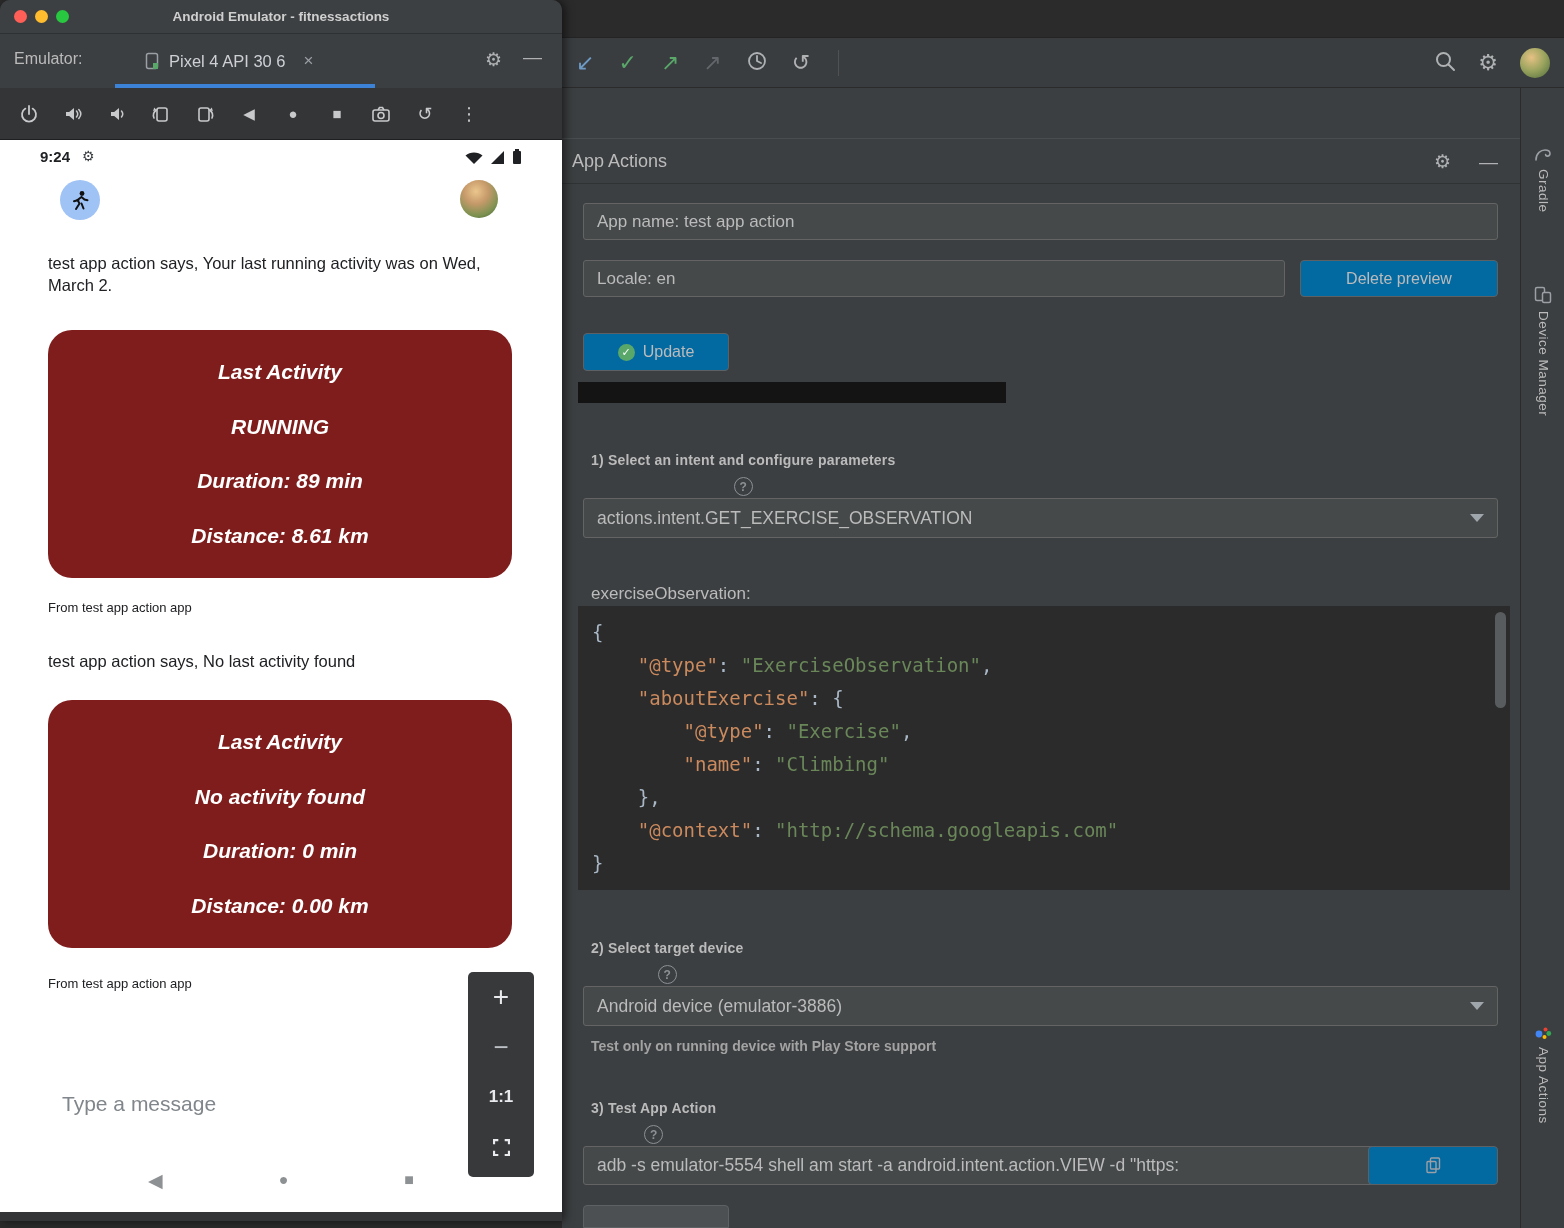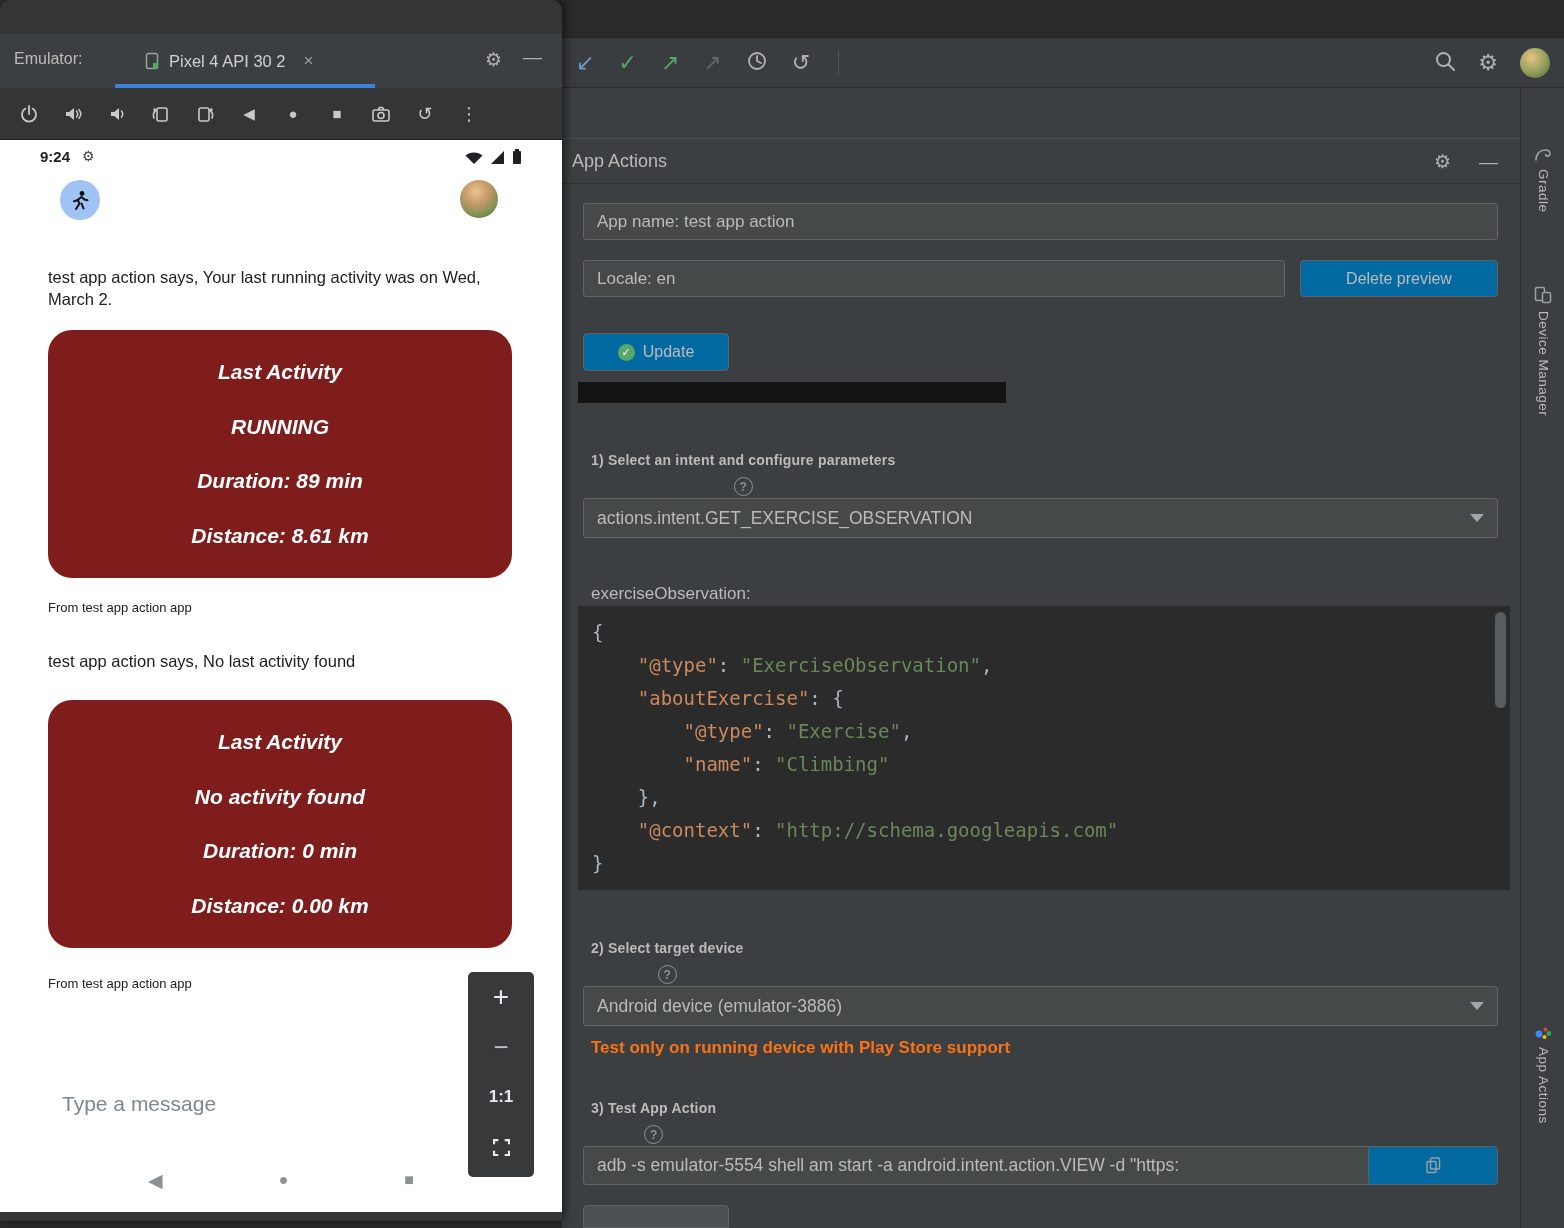--- a/index.html
+++ b/index.html
@@ -276,6 +276,12 @@
   </div>
 
   <div class="emu">
+    <div class="mac-bar">
+      <span class="tl red"></span>
+      <span class="tl yellow"></span>
+      <span class="tl green"></span>
+      <span class="mac-title">Android Emulator - fitnessactions</span>
+    </div>
 
     <div class="emu-tabs">
       <span class="emu-label">Emulator:</span>

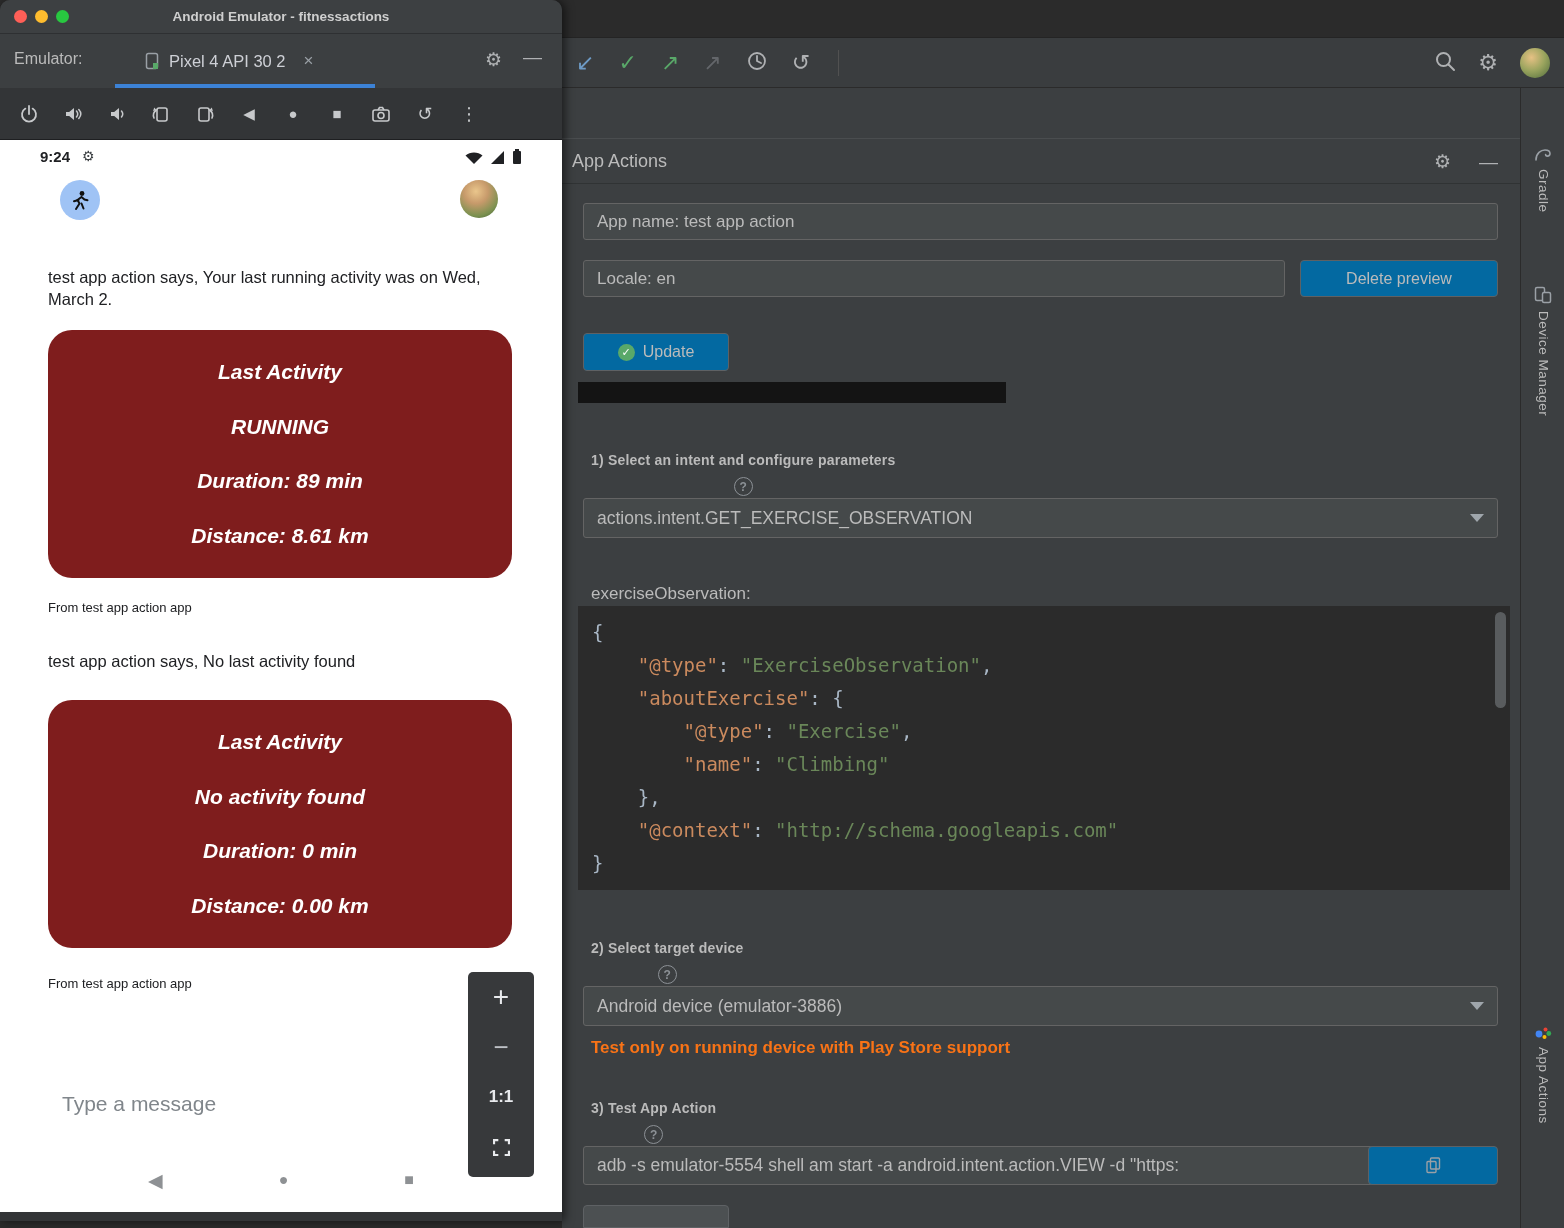--- a/index.html
+++ b/index.html
@@ -290,7 +290,7 @@
           <rect x="1.5" y="1.5" width="11" height="15" rx="2"></rect>
             <rect x="8" y="11" width="5" height="6" fill="#59A869" stroke="none"></rect>
         </svg>
-        <span class="tab-title">Pixel 4 API 30 2</span>
+        <span class="tab-title">Pixel 4 API 30 6</span>
         <span class="tab-close">×</span>
       </div>
       <div class="tab-underline"></div>

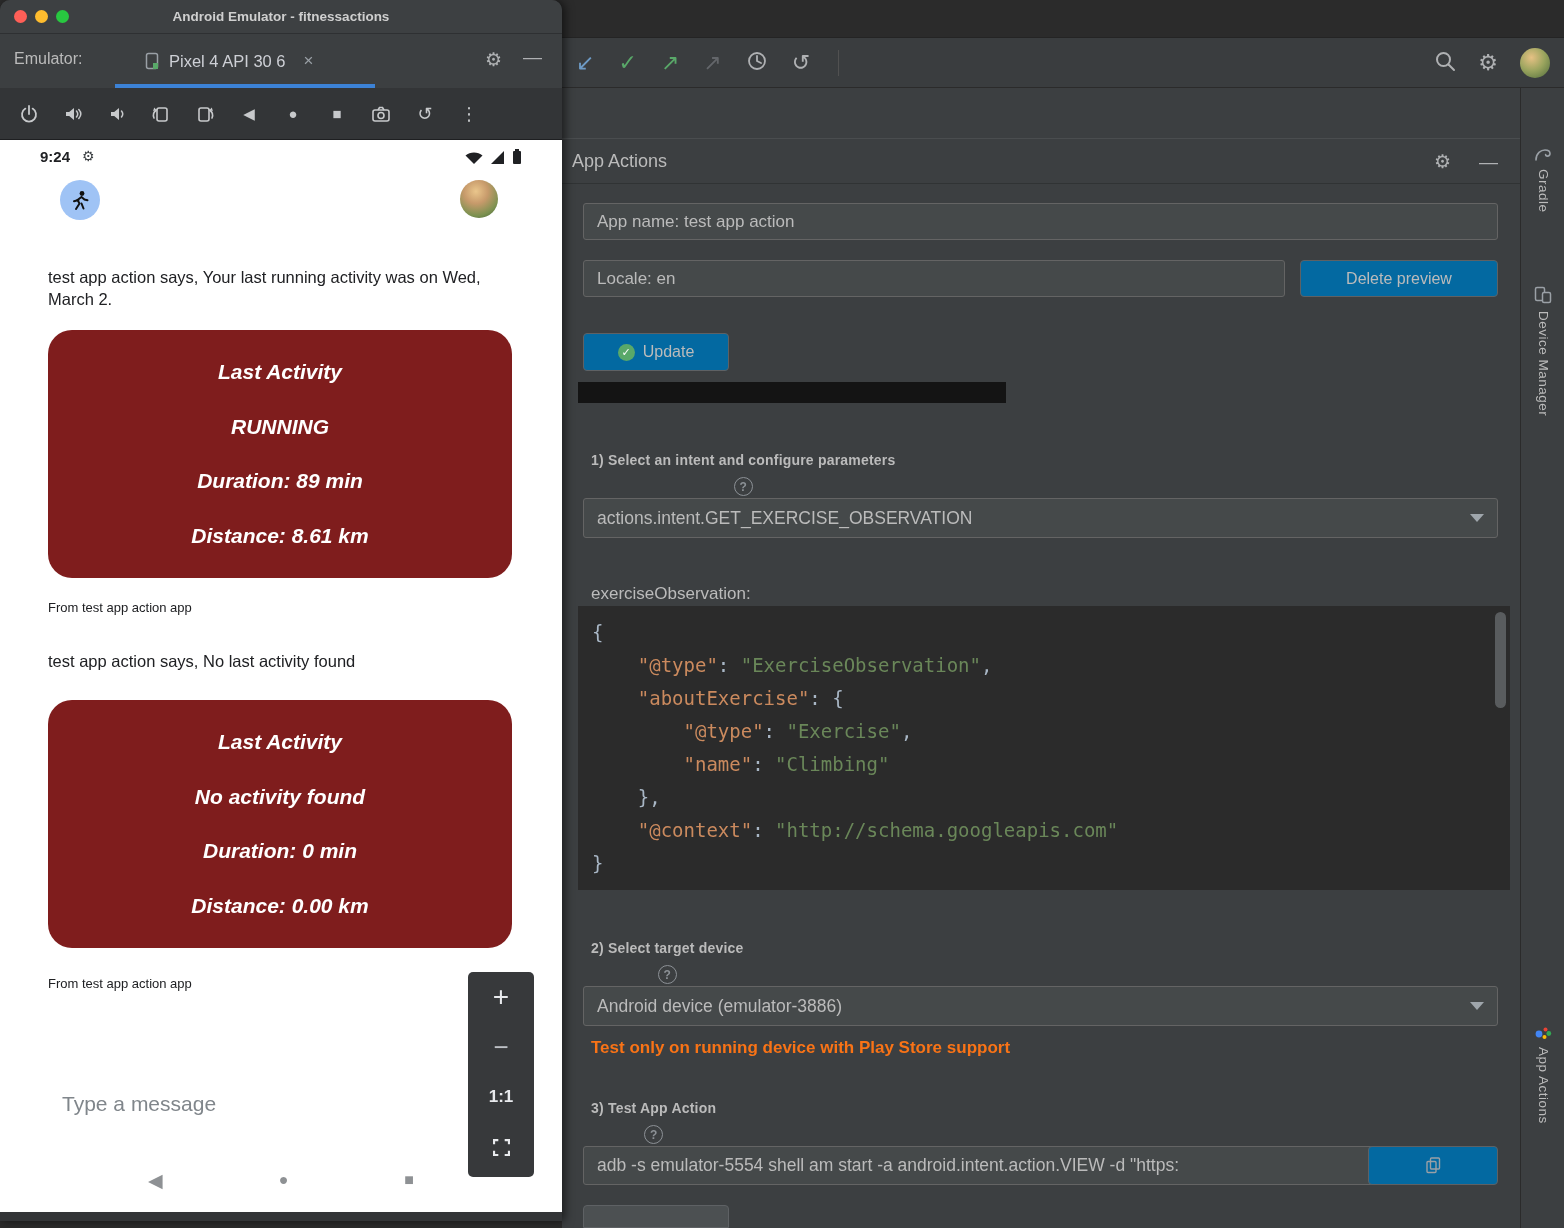--- a/index.html
+++ b/index.html
@@ -122,7 +122,7 @@
     background:radial-gradient(circle at 42% 30%, #EAC68C 0%, #C79A6B 35%, #7C9150 70%, #3E5A33 100%); }
 
   .chat-msg { position:absolute; left:48px; width:448px; font-size:16.5px; color:#202124; line-height:22px; }
-  .msg1 { top:112px;margin-top:14px; } .msg2 { top:510px; }
+  .msg1 { top:112px; } .msg2 { top:510px; }
   .chat-caption { position:absolute; left:48px; font-size:13px; color:#202124; }
   .cap1 { top:460px; } .cap2 { top:836px; }
 

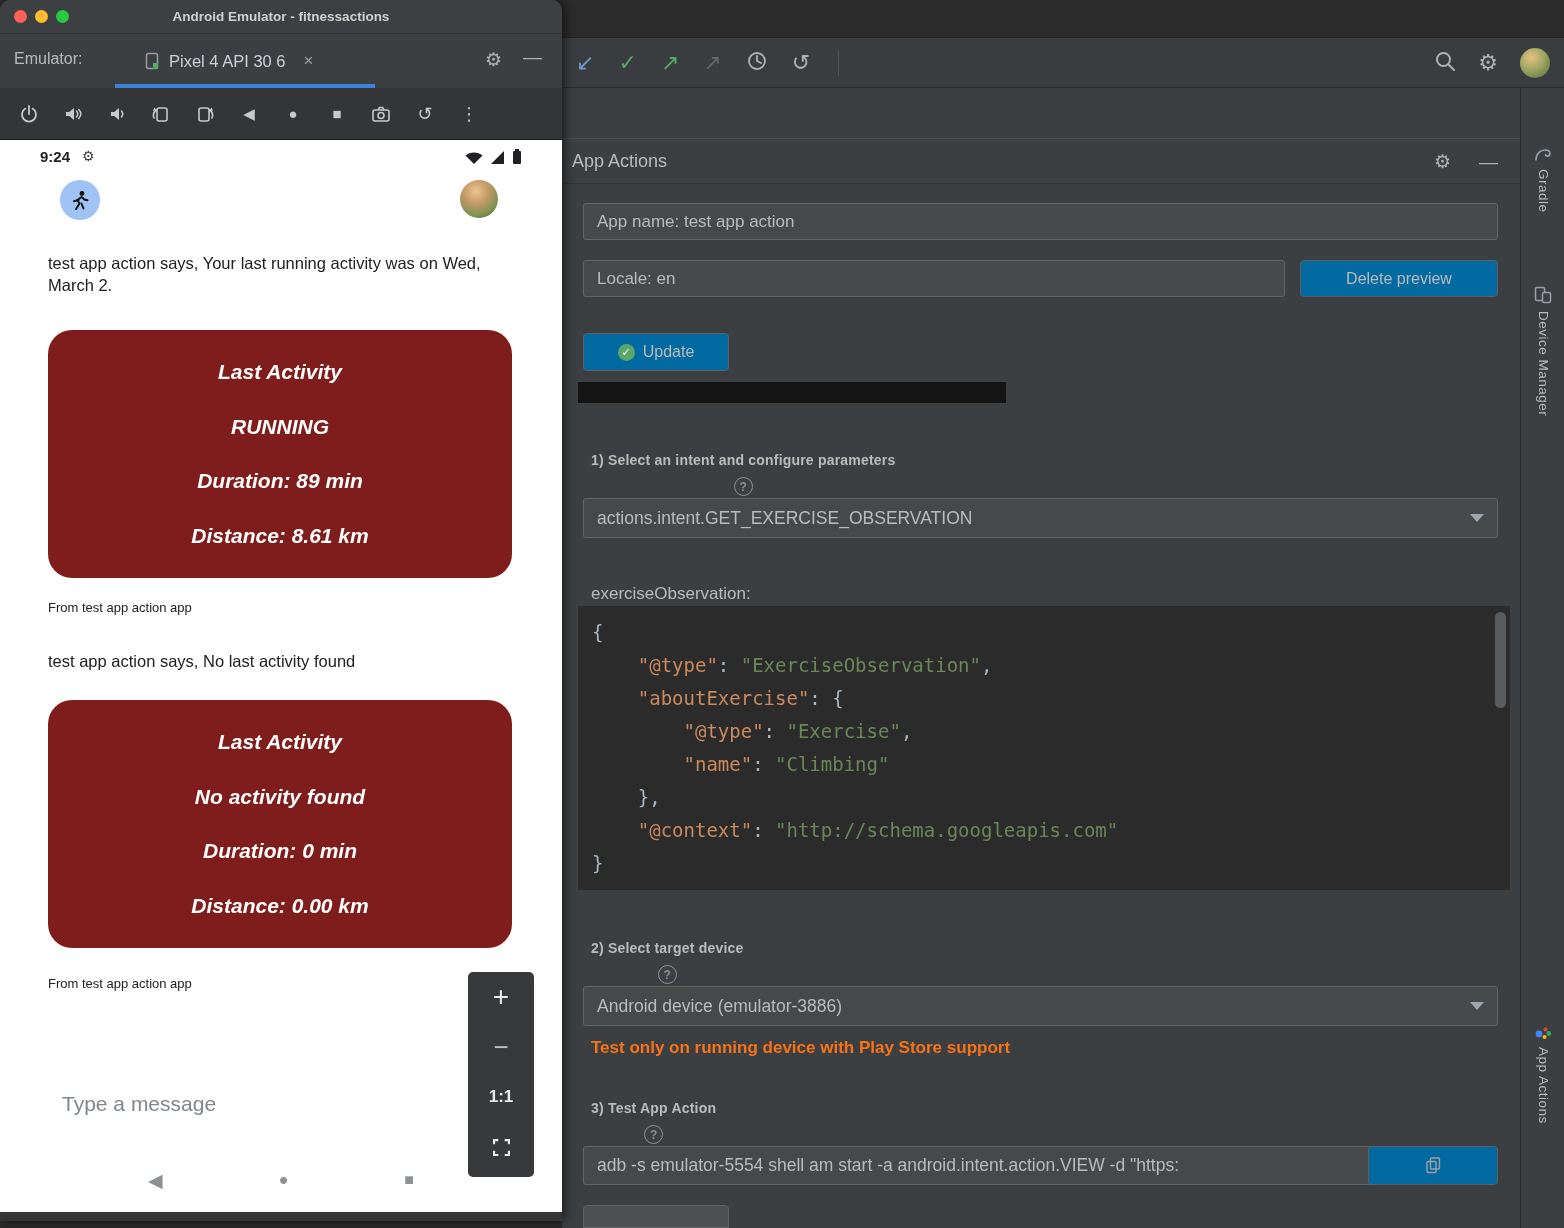--- a/index.html
+++ b/index.html
@@ -67,7 +67,7 @@
   .tok-s { color:#6A8759; }
   .code-scroll { position:absolute; right:4px; top:6px; width:11px; height:96px; background:#595C5E; border-radius:6px; }
 
-  .hint { position:absolute; left:29px; top:1038px; font-size:17px; font-weight:bold; color:#f97316; }
+  .hint { position:absolute; left:29px; top:1038px; font-size:14px; font-weight:bold; color:#a3a3a3; }
 
   .f-adb { left:21px; top:1146px; width:828px; height:39px; font-size:17.5px; }
   .btn-copy { left:806px; top:1146px; width:130px; height:39px; }

